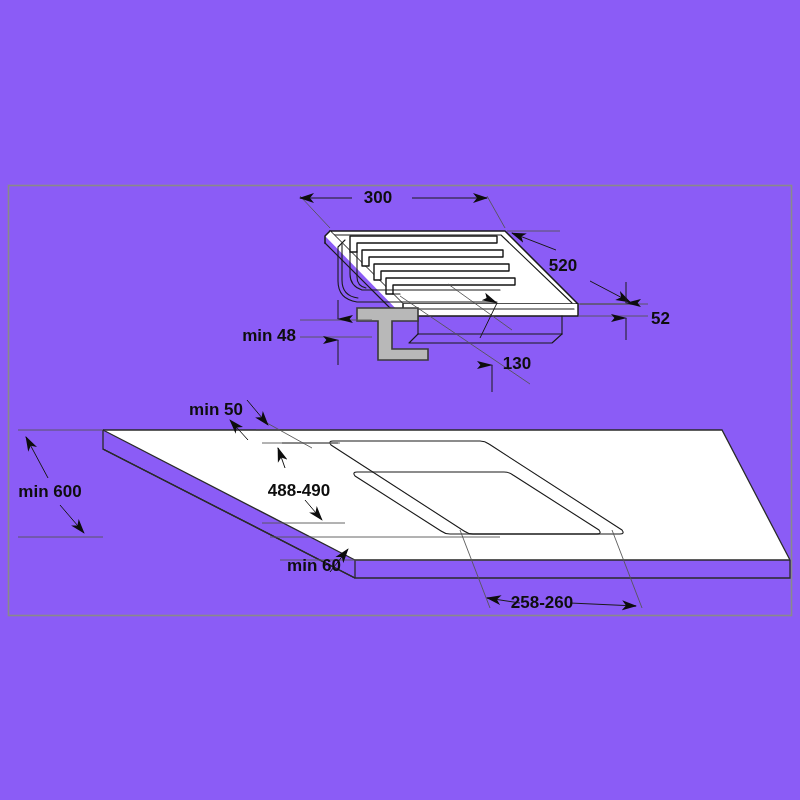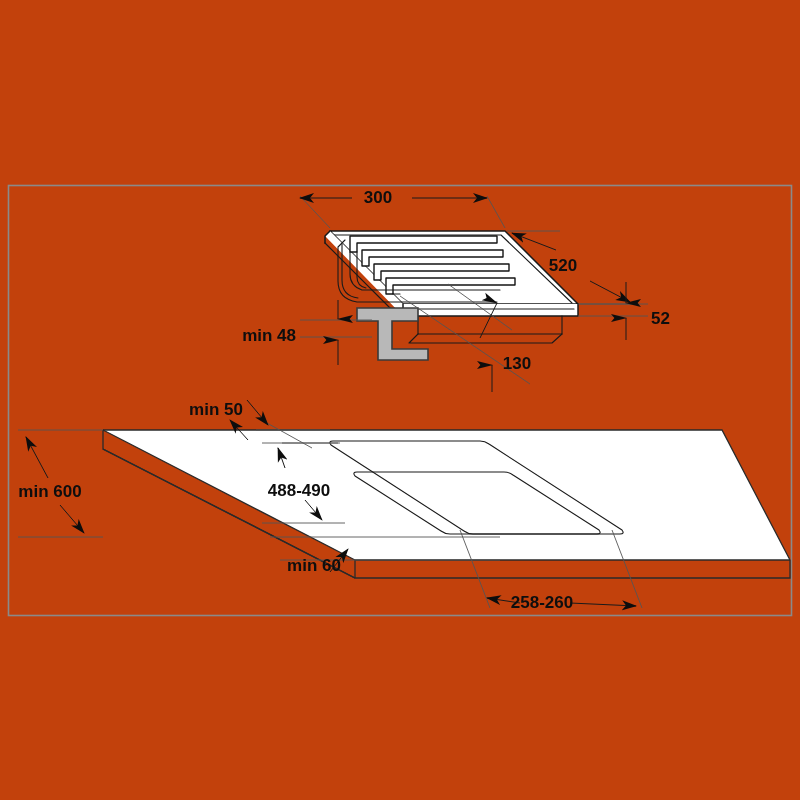--- a/index.html
+++ b/index.html
@@ -18,7 +18,7 @@
     position: relative;
     width: 800px;
     height: 800px;
-    background: #c2410c;
+    background: #8b5cf6;
   }
   svg#drawing {
     position: absolute;

